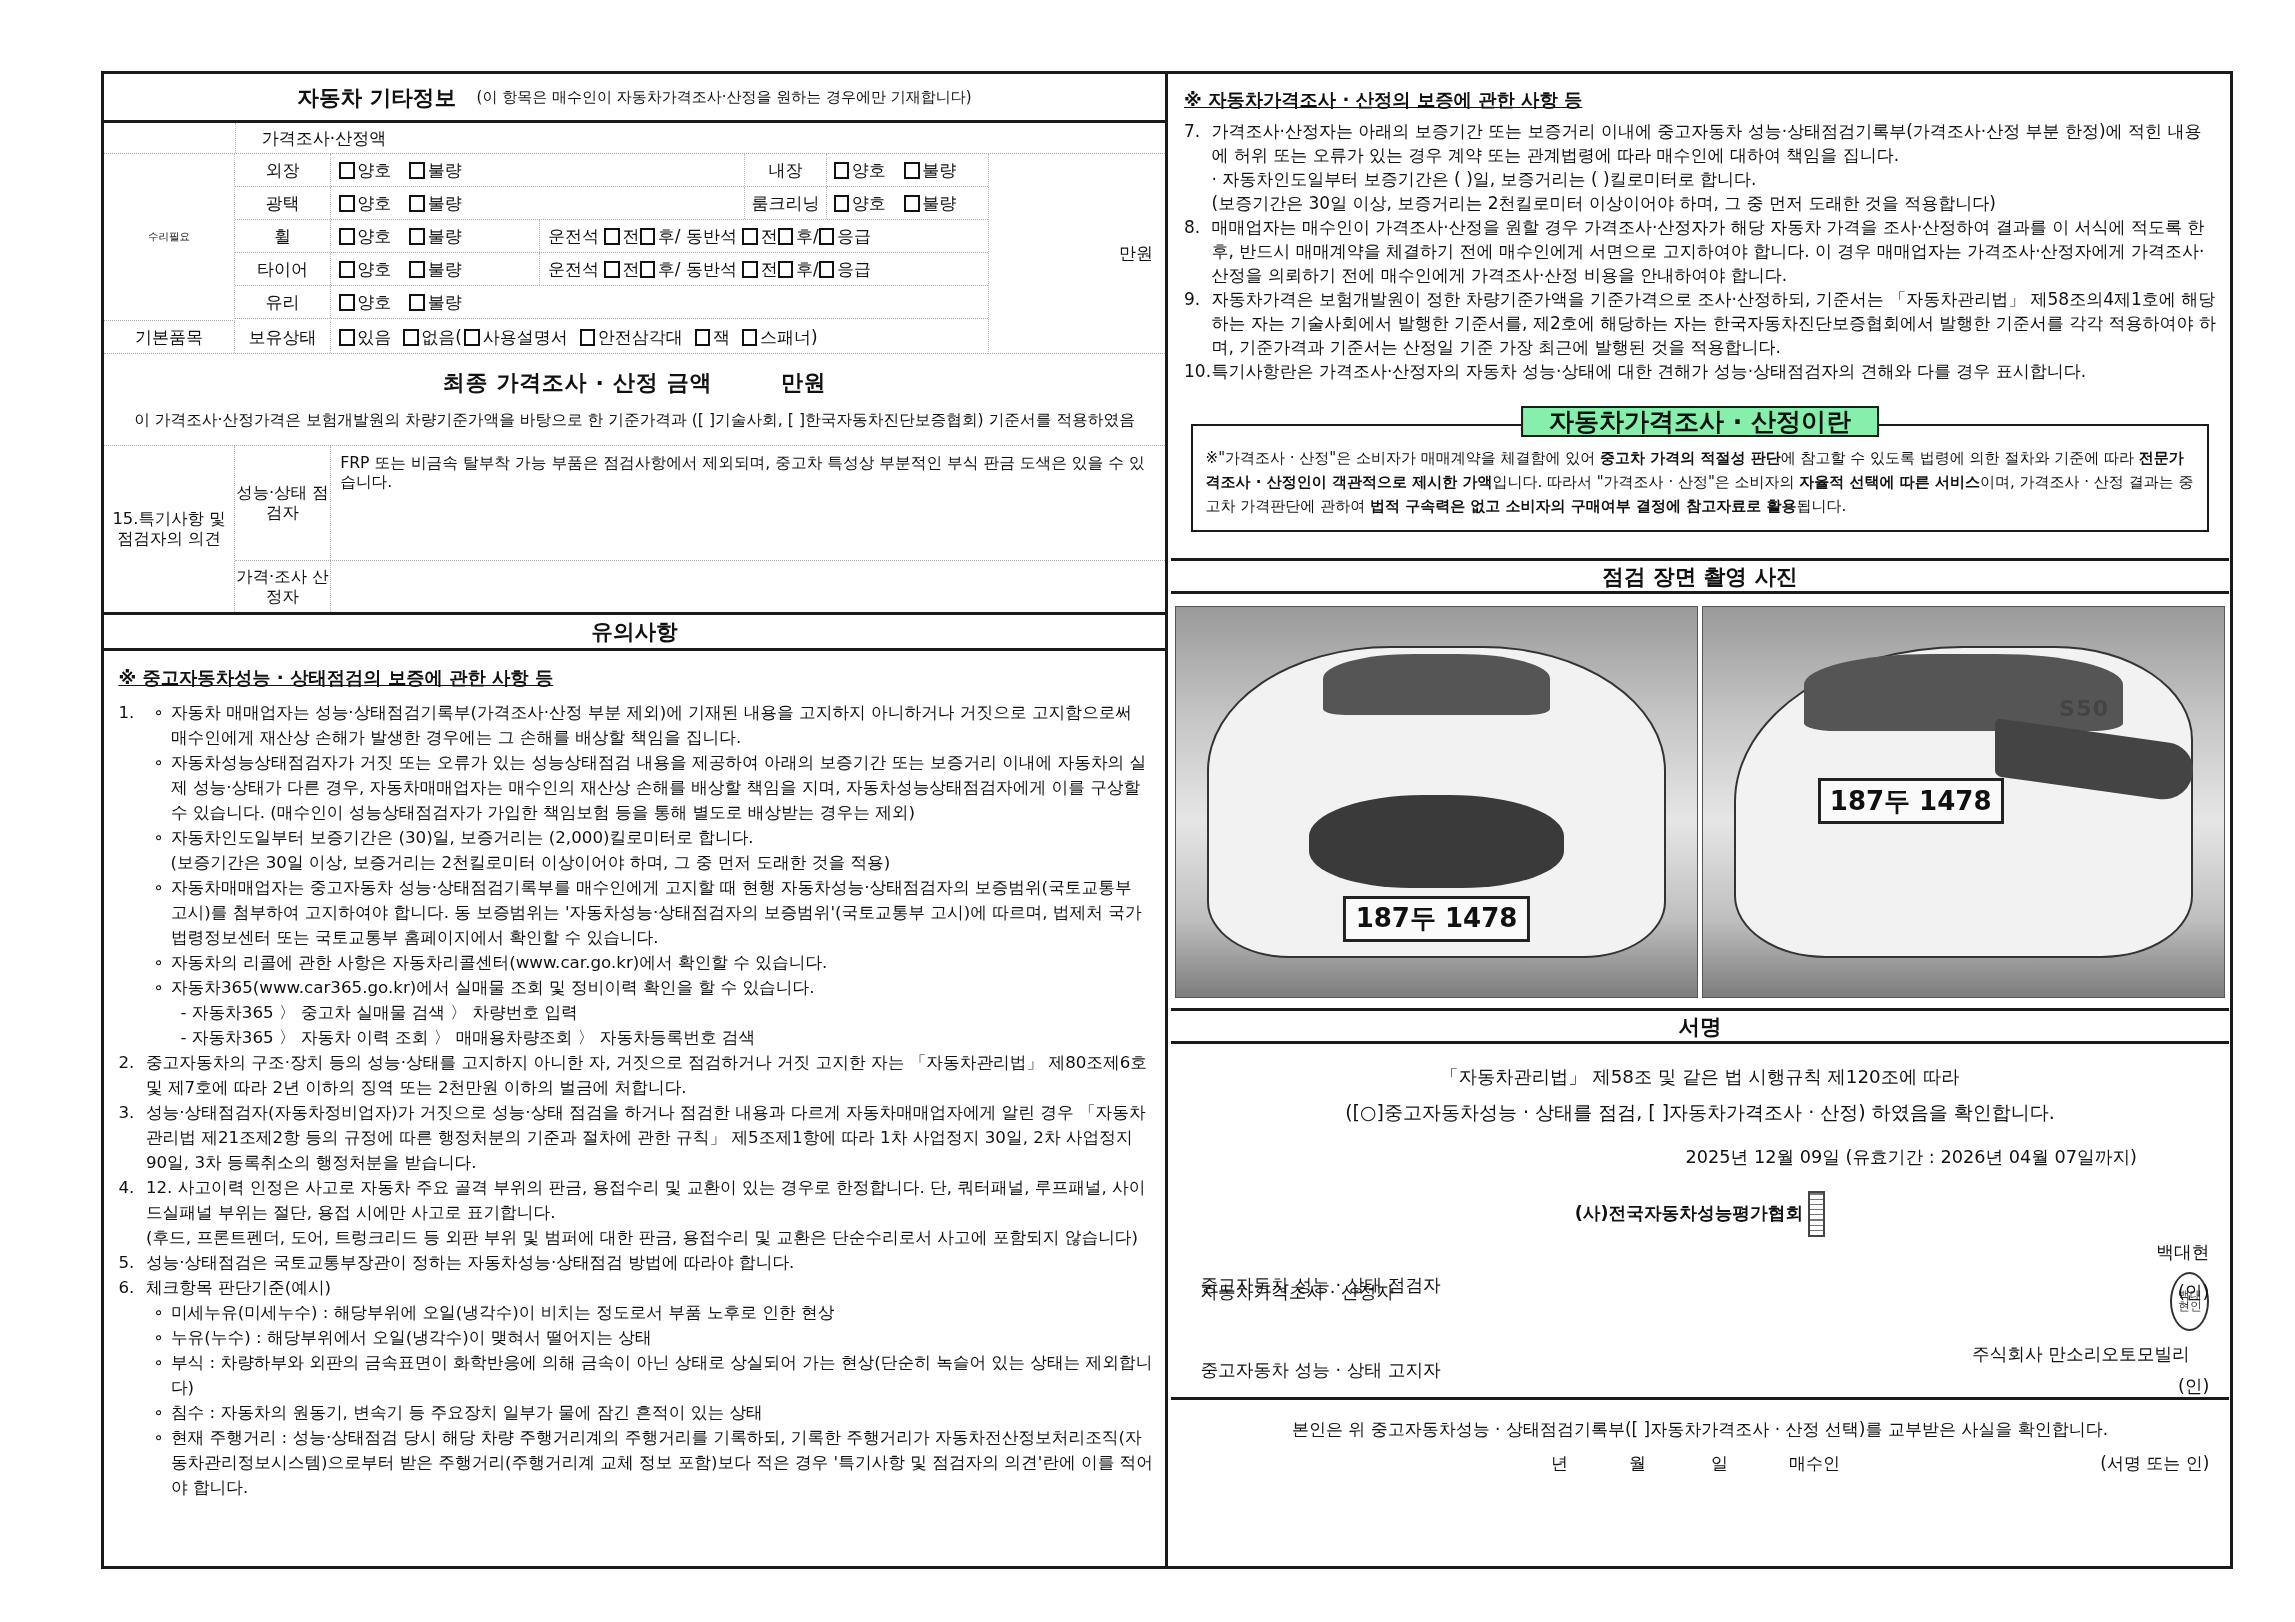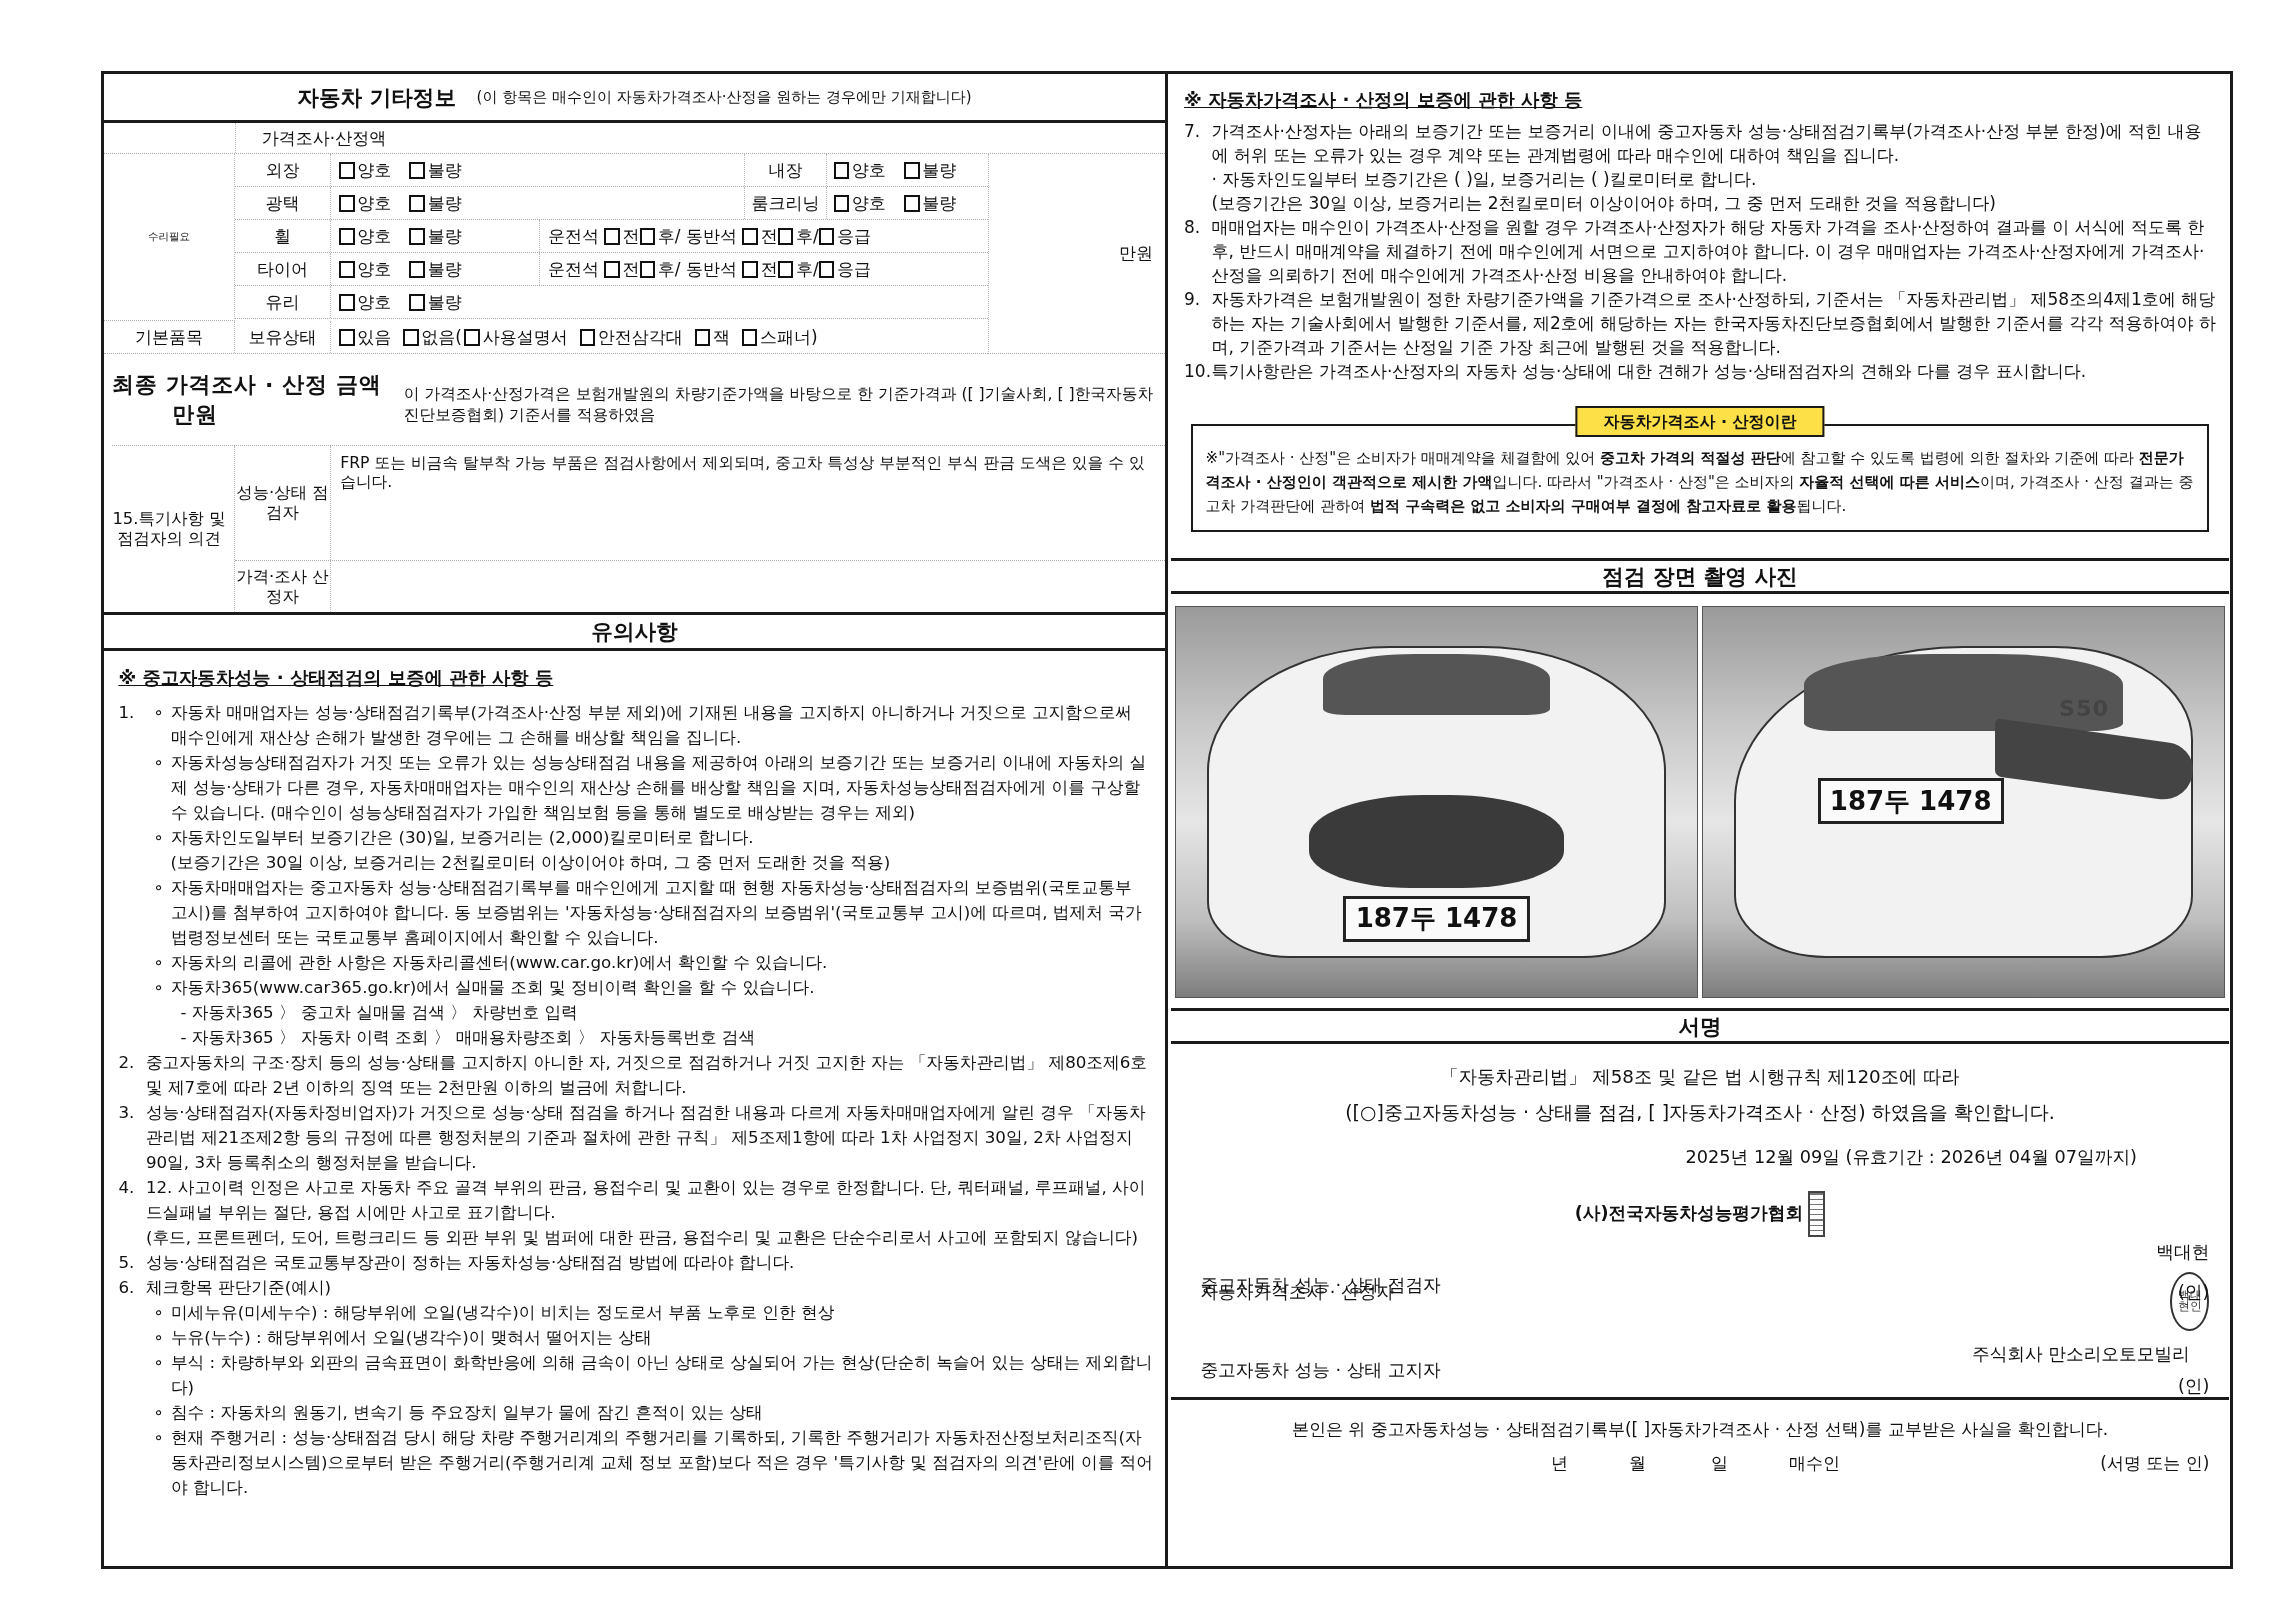--- a/index.html
+++ b/index.html
@@ -29,7 +29,7 @@
   .c3 { flex: 1; padding-left: 7.9px; }
   .c4 { width: 177px; border-left: 1.3px dotted #bbb; }
 
-  .final-row { height: 92px; border-bottom: 1.3px dotted #aaa; display: flex; align-items: center; justify-content: center; margin-left: 8px; }
+  .final-row { height: 92px; border-bottom: 1.3px dotted #aaa; display: flex; flex-direction: column; align-items: center; justify-content: center; }
   .final-title { font-size: 22px; font-weight: bold; letter-spacing: 0.7px; }
   .final-note { font-size: 15.7px; margin-top: 11.8px; }
 

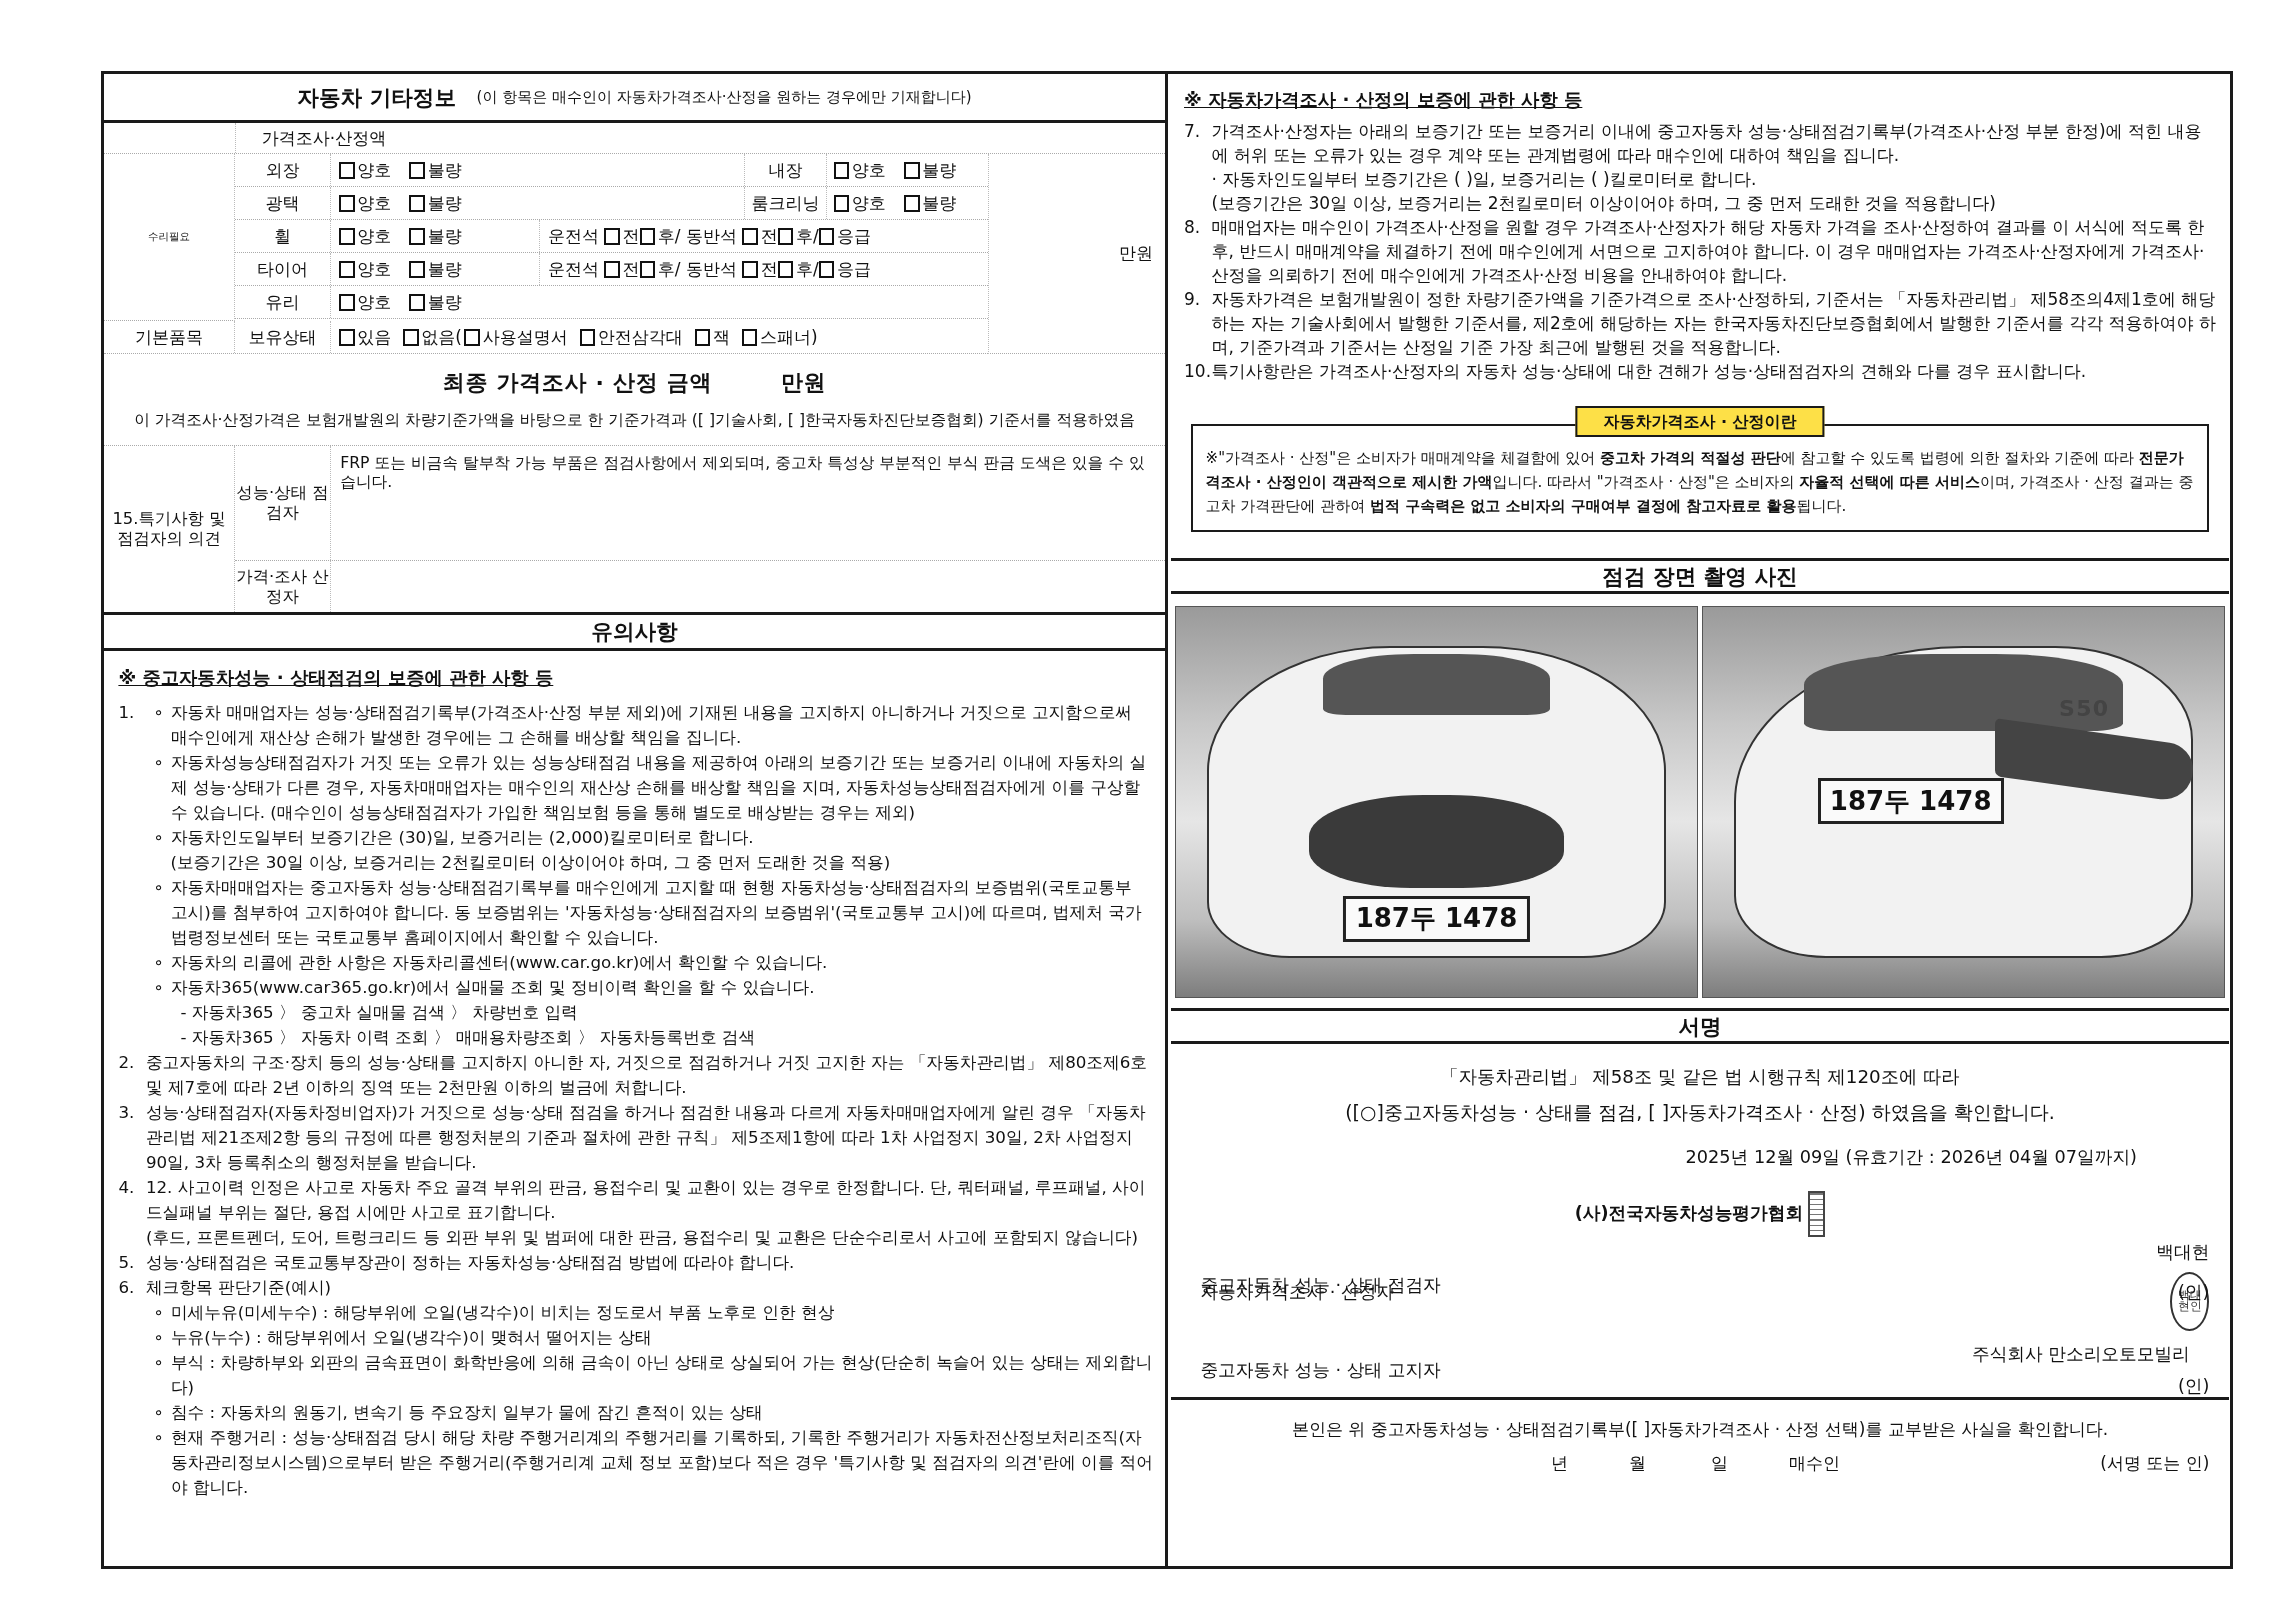--- a/index.html
+++ b/index.html
@@ -55,7 +55,7 @@
   .r-top .sec-title { font-size: 18.3px; margin-bottom: 6.5px; }
   .def-box { position: absolute; left: 19.6px; right: 19.6px; top: 350px; height: 108px; border: 2.6px solid #1a1a1a; padding: 19.6px 13px 6.5px 13px; font-size: 15px; line-height: 24px; }
   .def-box b { font-weight: bold; }
-  .def-label { position: absolute; left: 50%; top: -19.6px; transform: translateX(-50%); background: #fde047; border: 2.6px solid #1a1a1a; padding: 1.3px 26px; font-size: 16px; font-weight: bold; white-space: nowrap; }
+  .def-label { position: absolute; left: 50%; top: -19.6px; transform: translateX(-50%); background: #86efac; border: 2.6px solid #1a1a1a; padding: 1.3px 26px; font-size: 25px; font-weight: bold; white-space: nowrap; }
 
   .photo-title { height: 36px; border-top: 3.3px solid #1a1a1a; border-bottom: 3.3px solid #1a1a1a; font-size: 21.6px; }
   .photos { height: 414px; display: flex; gap: 3.9px; padding: 11.8px 3.9px 10.5px 3.9px; }

